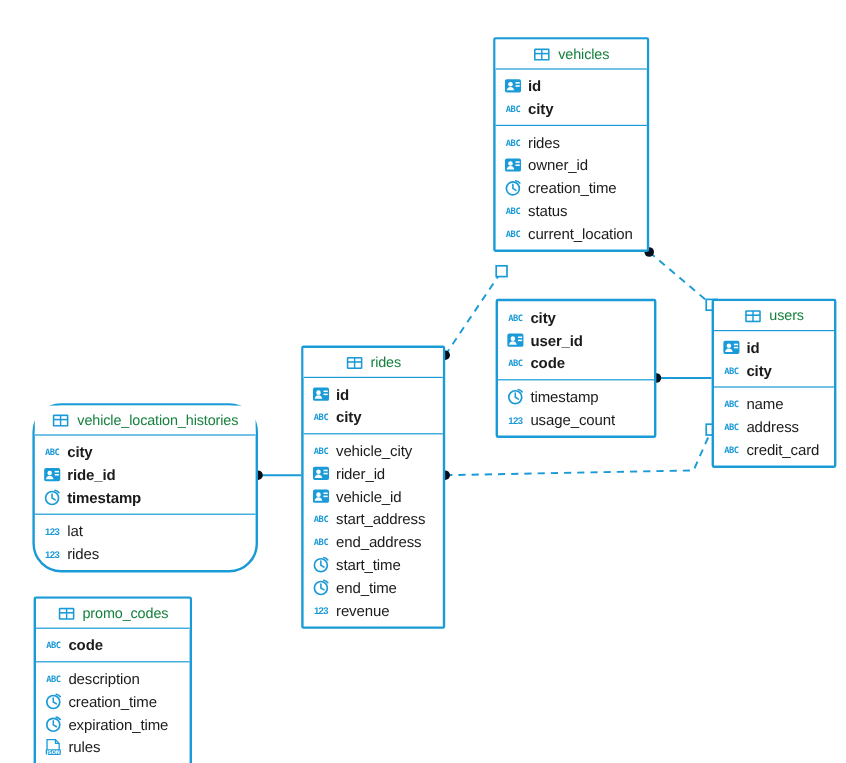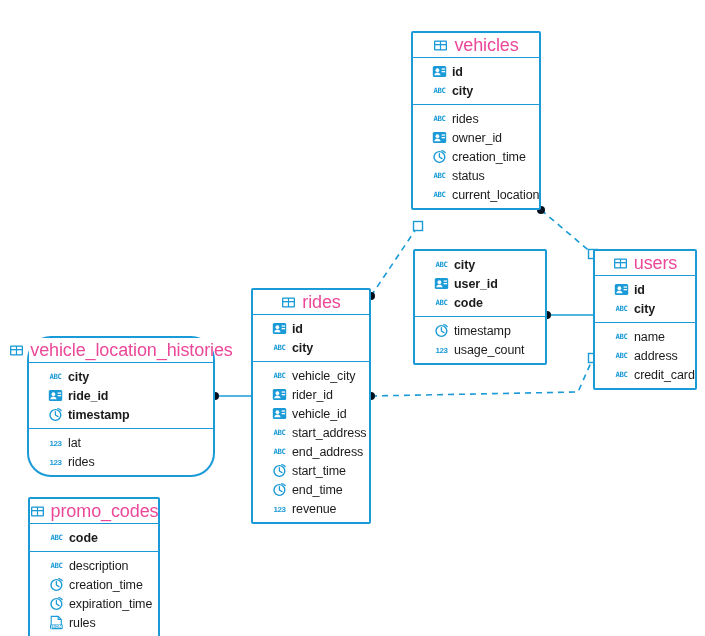--- a/index.html
+++ b/index.html
@@ -47,8 +47,8 @@
     background: #ffffff;
   }
   .table-title {
-    font-size: 18px;
-    color: #ec4899;
+    font-size: 12px;
+    color: #15803d;
     white-space: nowrap;
     letter-spacing: -0.1px;
   }

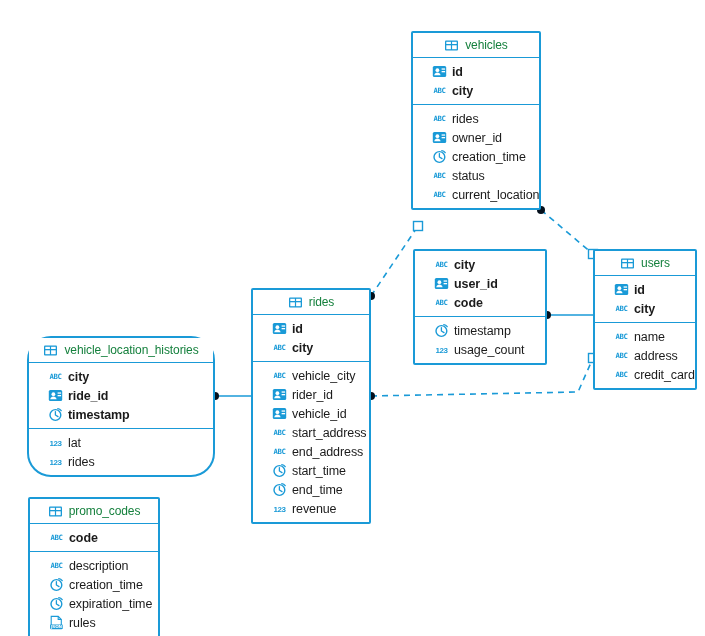--- a/index.html
+++ b/index.html
@@ -53,7 +53,7 @@
     letter-spacing: -0.1px;
   }
   .col-group {
-    padding: 4px 0 4px 12px;
+    padding: 4px 0 4px 0;
   }
   .col-group + .col-group {
     border-top: 1px solid #1a9ad7;

